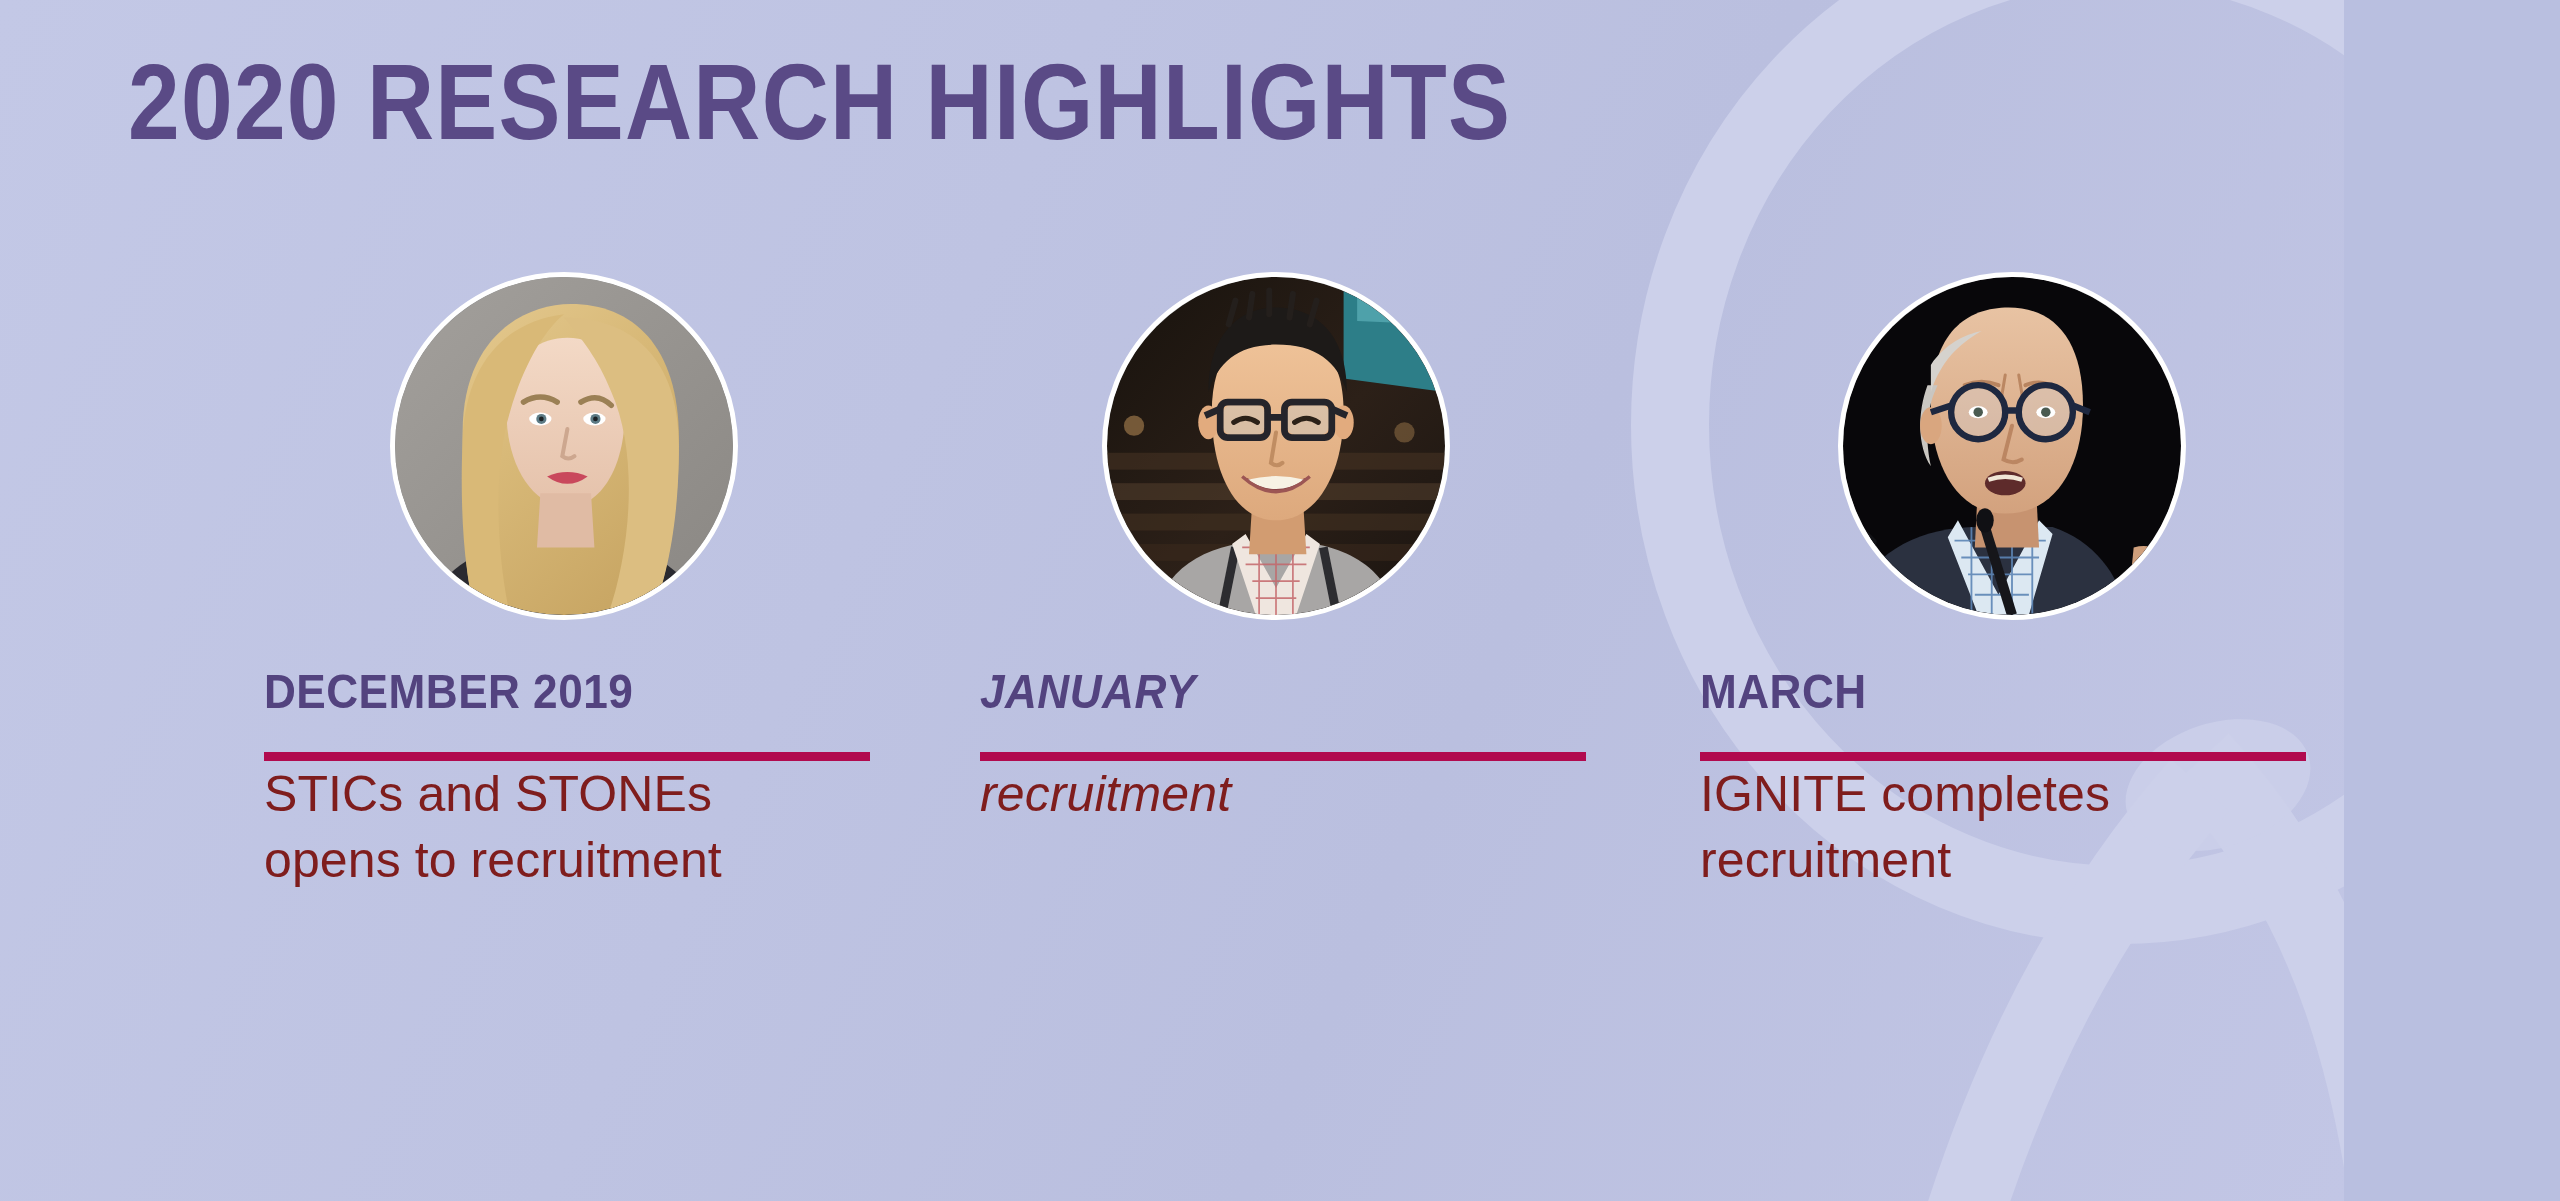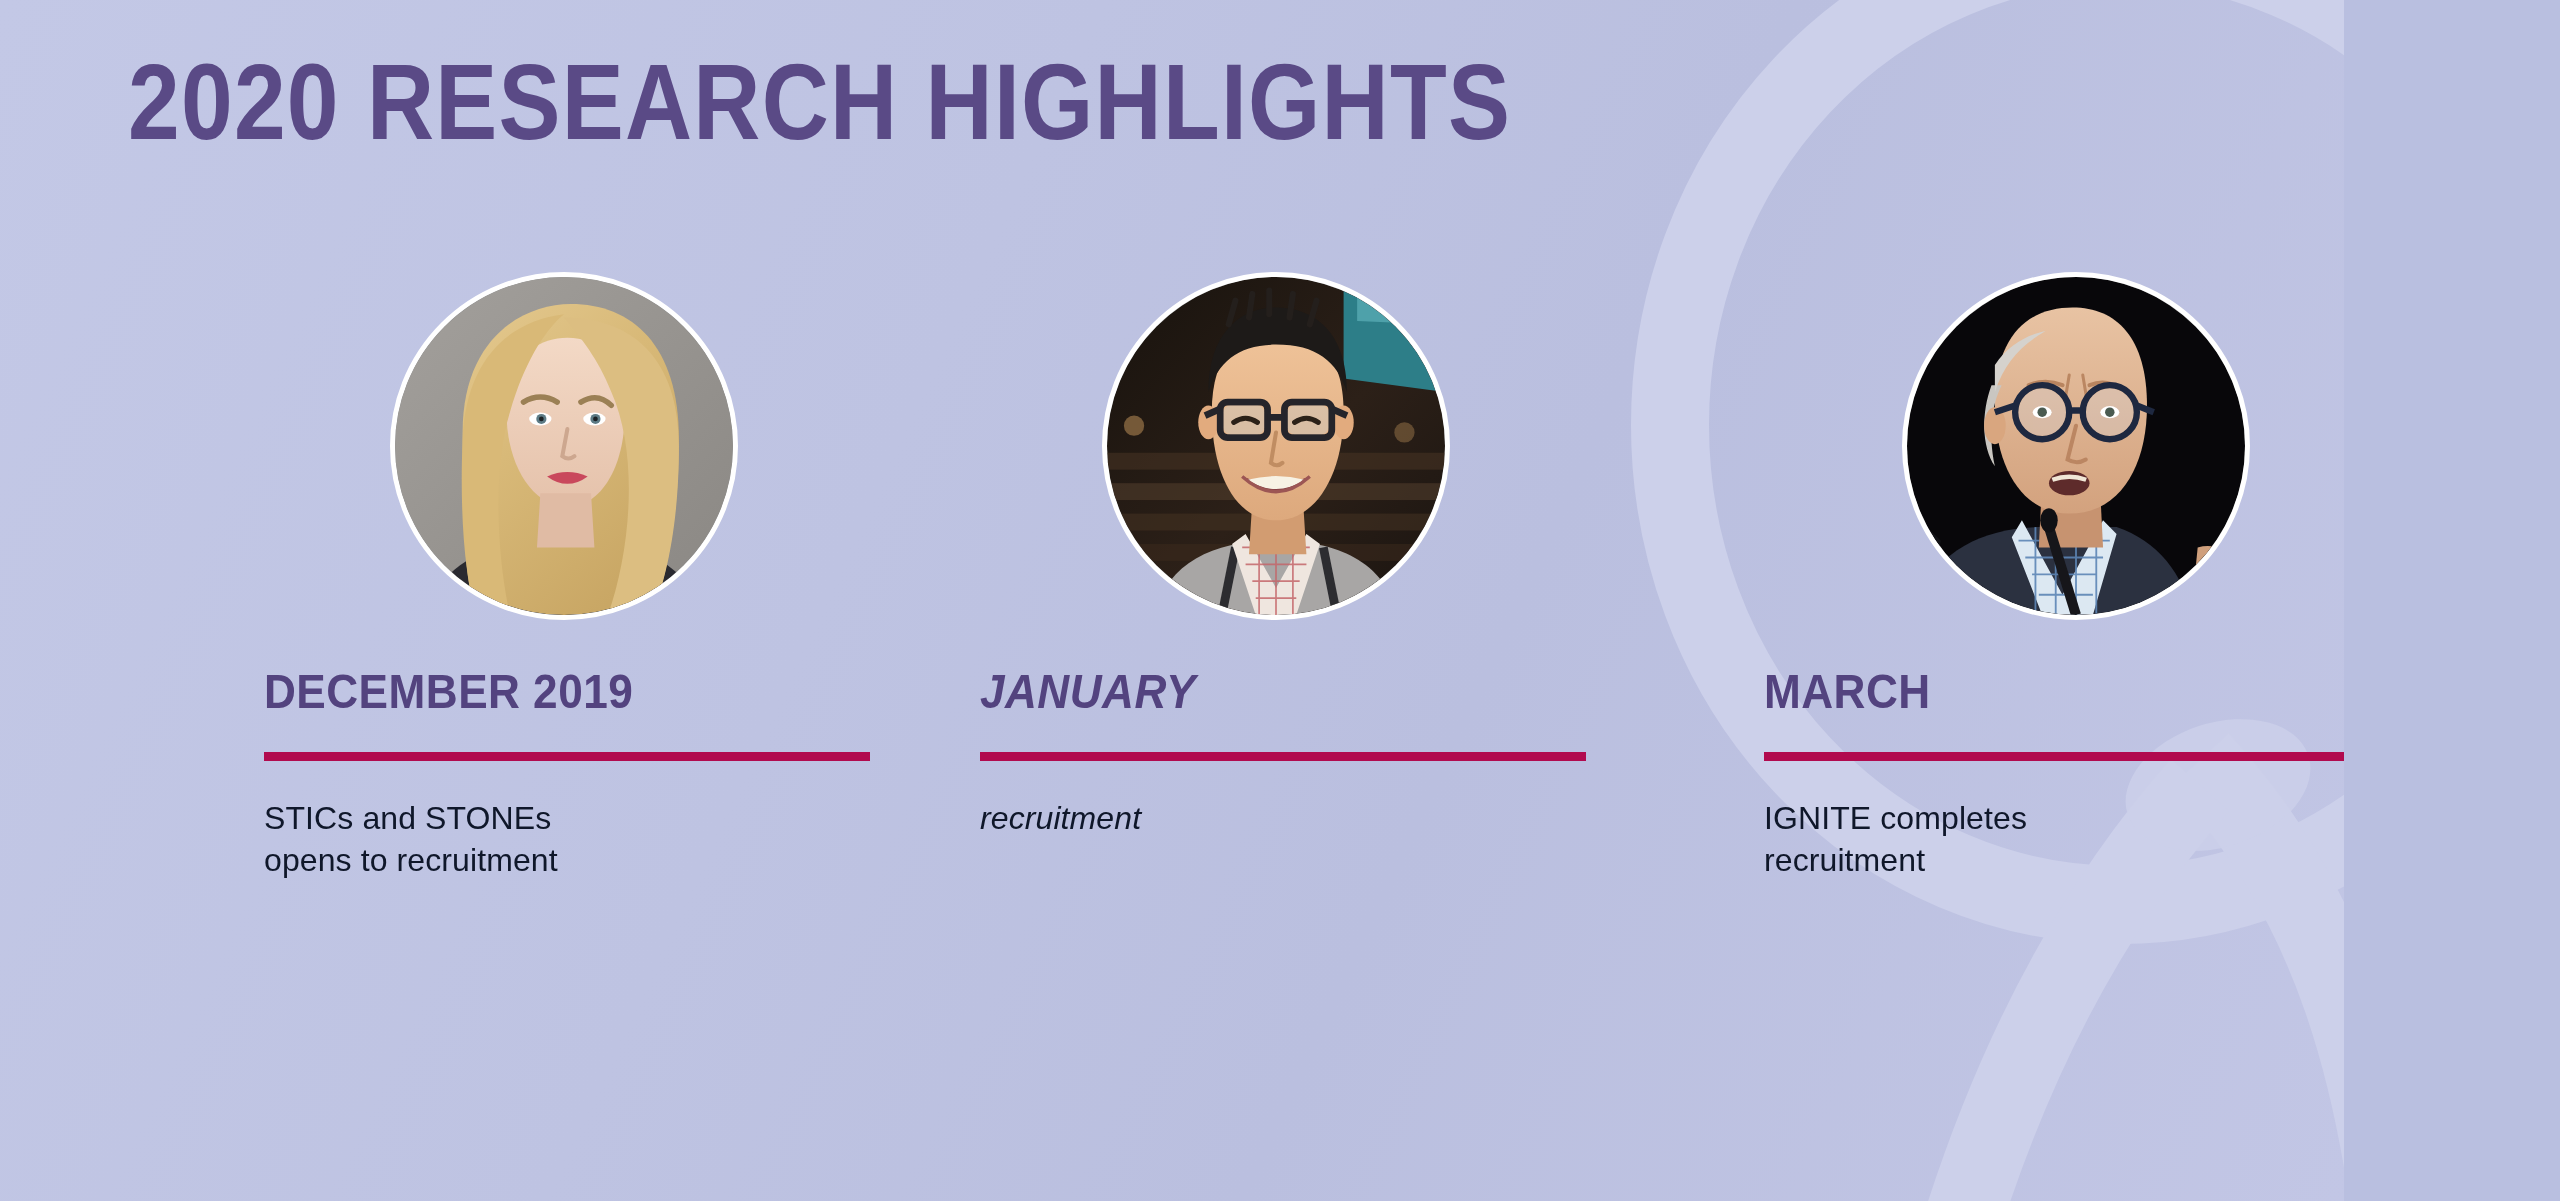--- a/index.html
+++ b/index.html
@@ -59,7 +59,7 @@
   }
   #col-0 { left: 264px; }
   #col-1 { left: 980px; font-style: italic; }
-  #col-2 { left: 1764px; }
+  #col-2 { left: 1700px; }
 
   .portrait-wrap {
     height: 370px;

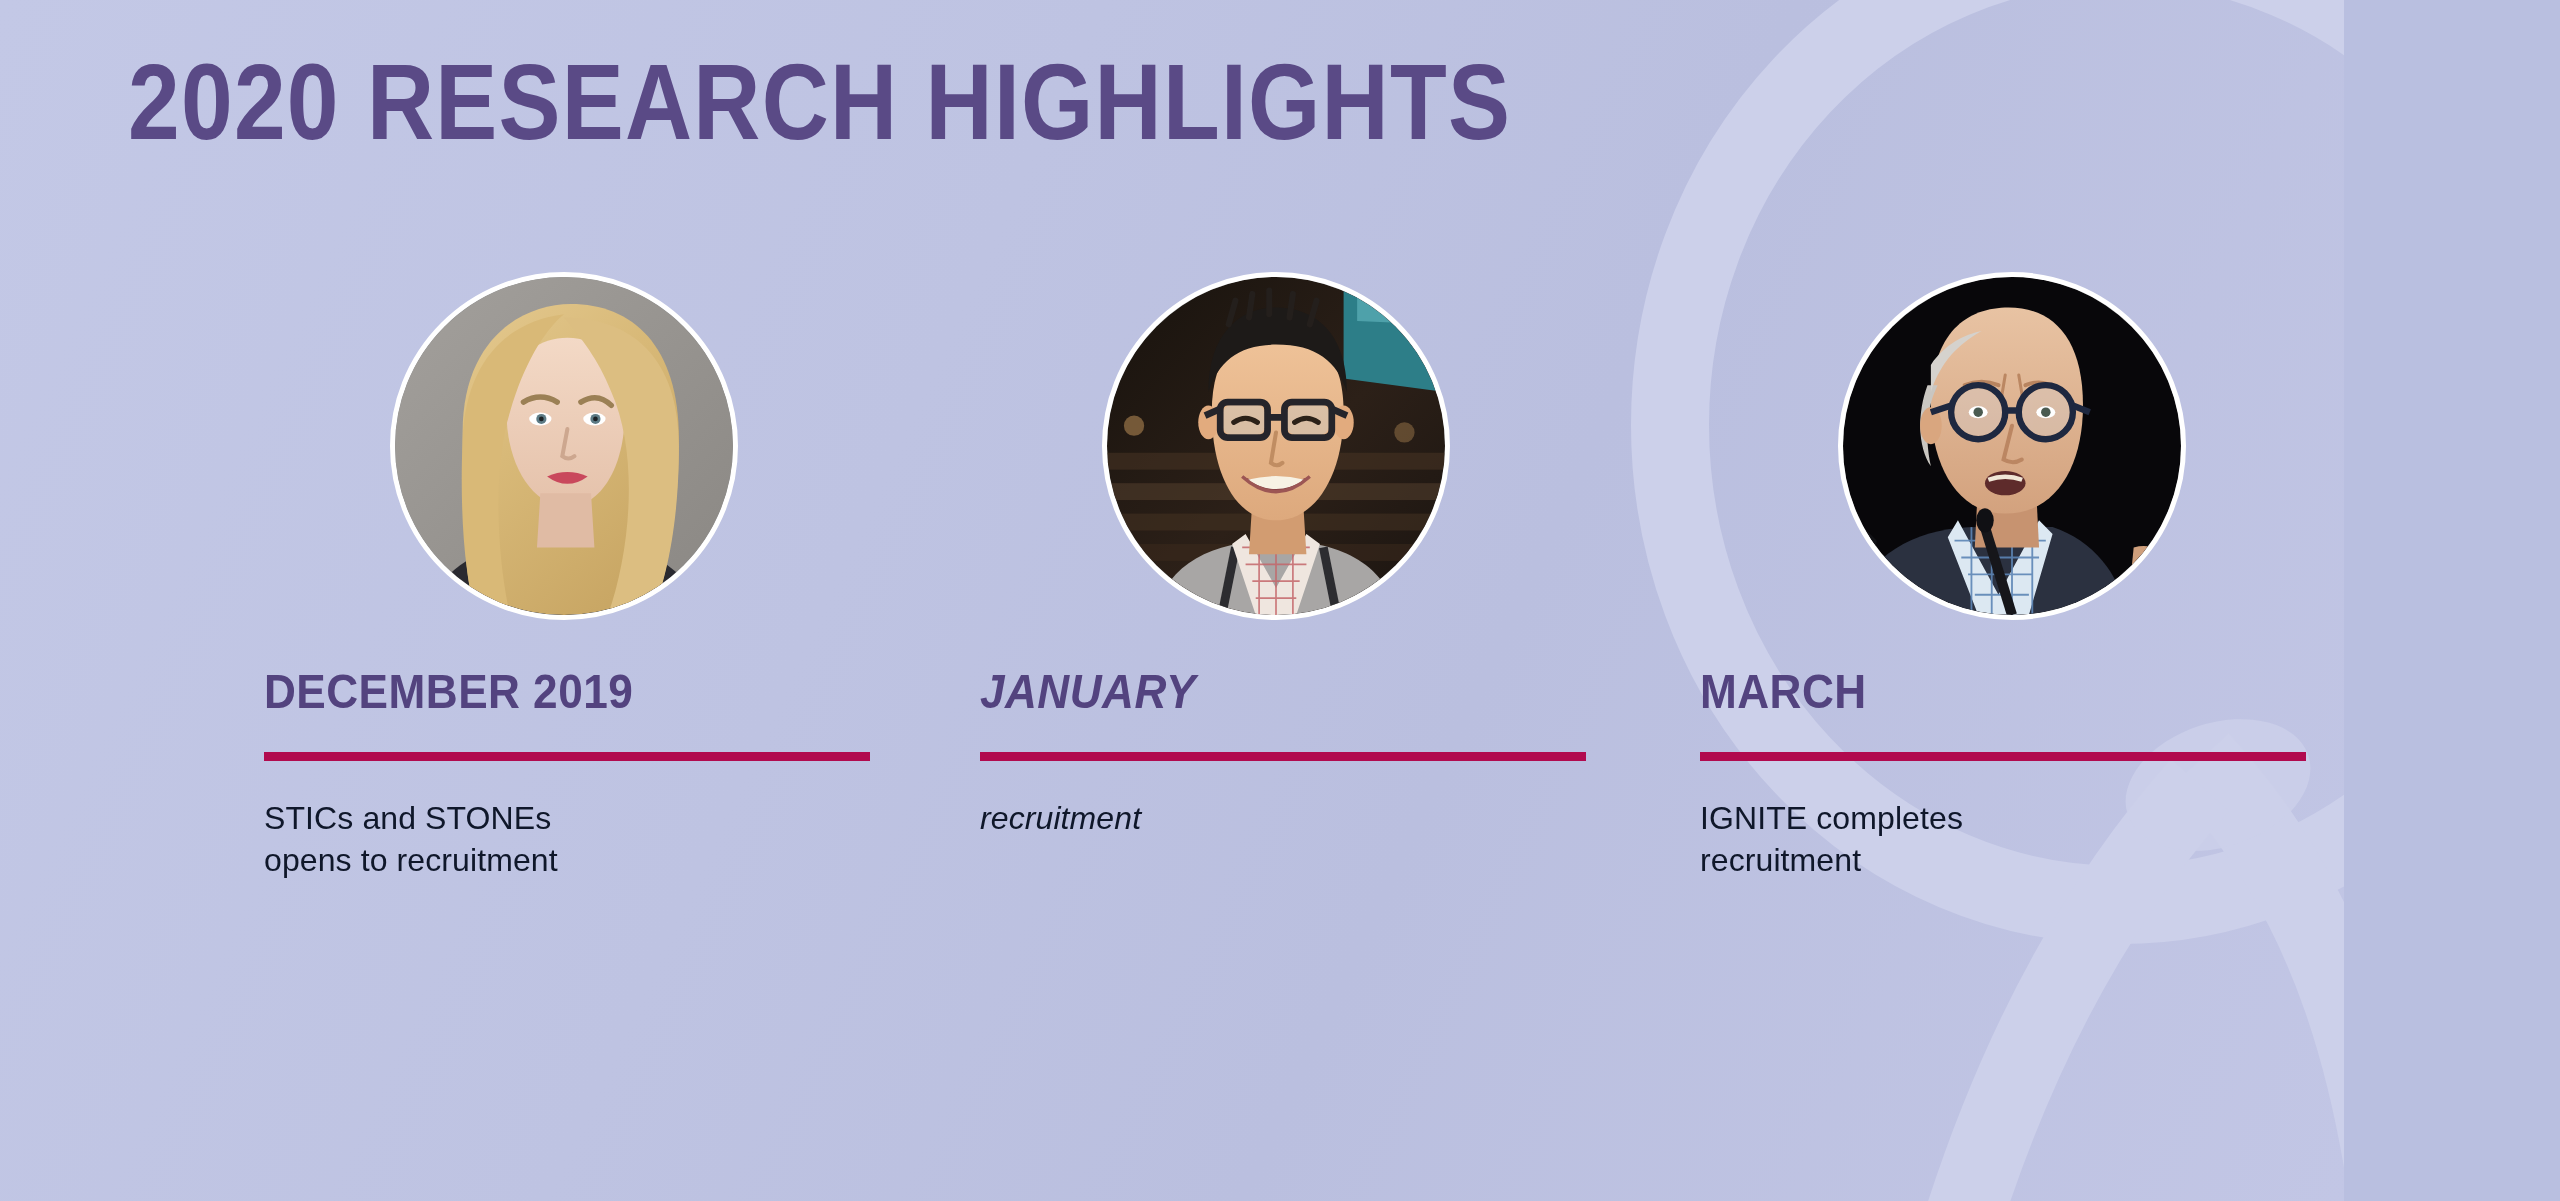--- a/index.html
+++ b/index.html
@@ -108,11 +108,10 @@
   }
 
   .desc {
-    margin-top: 36px;
-    font-size: 32px;
+    font-size: 50px;
     line-height: 1.32;
     font-weight: 400;
-    color: #0f172a;
+    color: #7f1d1d;
     letter-spacing: 0.1px;
     max-width: 600px;
   }

